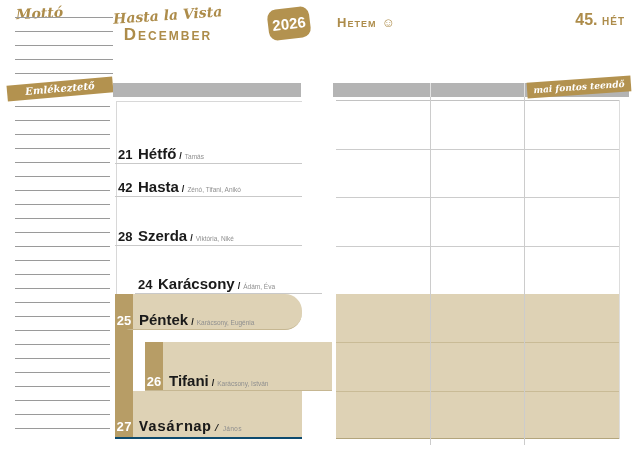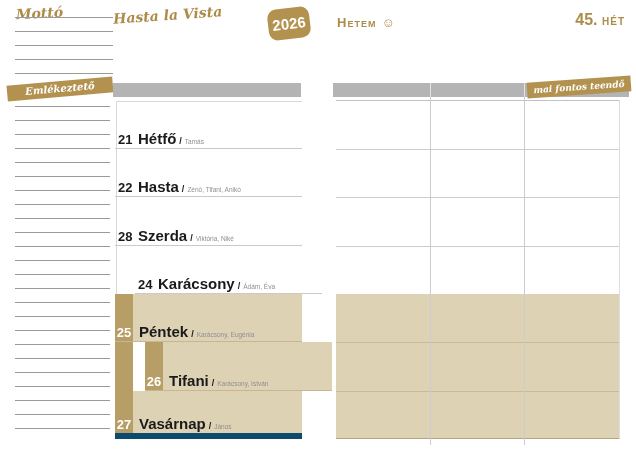--- a/index.html
+++ b/index.html
@@ -79,6 +79,7 @@
 
   <div class="title-block">
     <div class="title-script">Hasta la Vista</div>
+    <div class="title-month">December</div>
   </div>
 
   <div class="year-badge">2026</div>

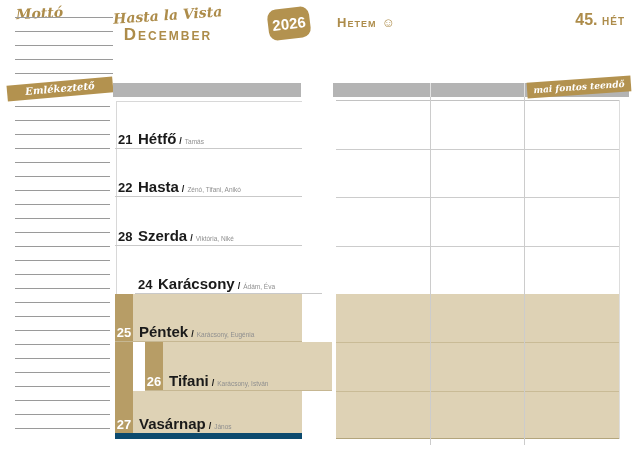--- a/index.html
+++ b/index.html
@@ -105,7 +105,7 @@
   <div class="day-area-leftline"></div>
   <div class="weekend-strip"></div>
 
-  <div class="day-row" style="top:101px;height:48px;">
+  <div class="day-row" style="top:116px;height:48px;">
     <div class="day-label">
       <span class="day-num">21</span>
       <span class="day-name">Hétfő</span>

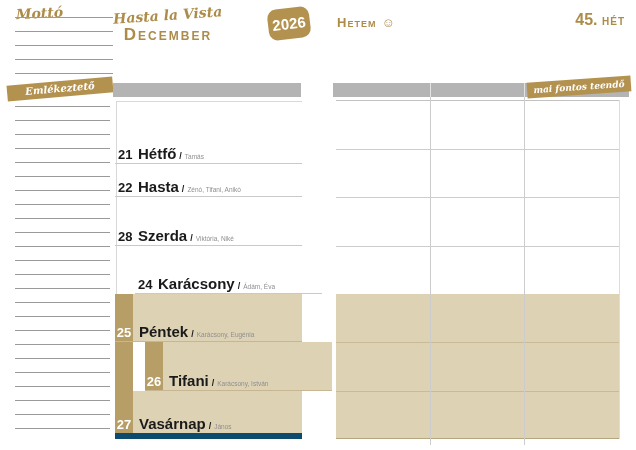--- a/index.html
+++ b/index.html
@@ -116,7 +116,7 @@
 
   <div class="day-row" style="top:149px;height:48px;">
     <div class="day-label">
-      <span class="day-num">22</span>
+      <span class="day-num">42</span>
       <span class="day-name">Hasta</span>
       <span class="day-sep">/</span>
       <span class="day-namedays">Zénó, Tifani, Anikó</span>

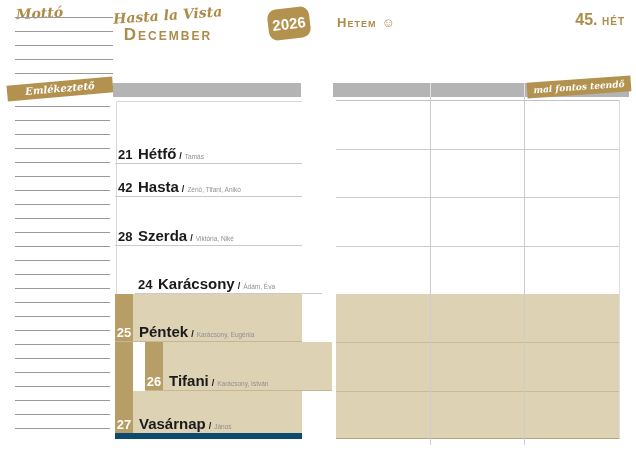--- a/index.html
+++ b/index.html
@@ -141,7 +141,7 @@
     </div>
   </div>
 
-  <div class="day-row weekend" style="top:294px;height:48px;">
+  <div class="day-row weekend" style="top:294px;height:36px;border-radius:17px;">
     <div class="day-strip-cover"></div>
     <div class="day-label">
       <span class="day-num">25</span>

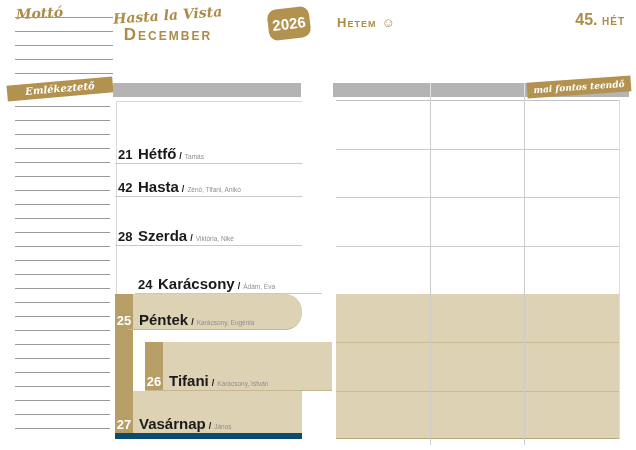--- a/index.html
+++ b/index.html
@@ -50,7 +50,7 @@
   .weekend-strip { position:absolute; left:115px; top:294px; width:18px; height:145px; background:#b79d66; }
   .day-row { position:absolute; left:115px; width:187px; border-bottom:1px solid #c9c9c9; }
   .day-row.weekend { background:#ded2b5; border-bottom:1px solid #c6b792; }
-  .day-row.weekend.last { border-bottom:6px solid #0c4a6e; }
+  .day-row.weekend.last { border-bottom:2px solid #0c4a6e;font-family:Liberation Mono, monospace; }
   .day-label { position:absolute; left:3px; bottom:1px; display:flex; align-items:baseline; white-space:nowrap; }
   .day-num { font-weight:bold; font-size:13px; color:#1a1a1a; width:20px; }
   .weekend .day-label { left:0; }

